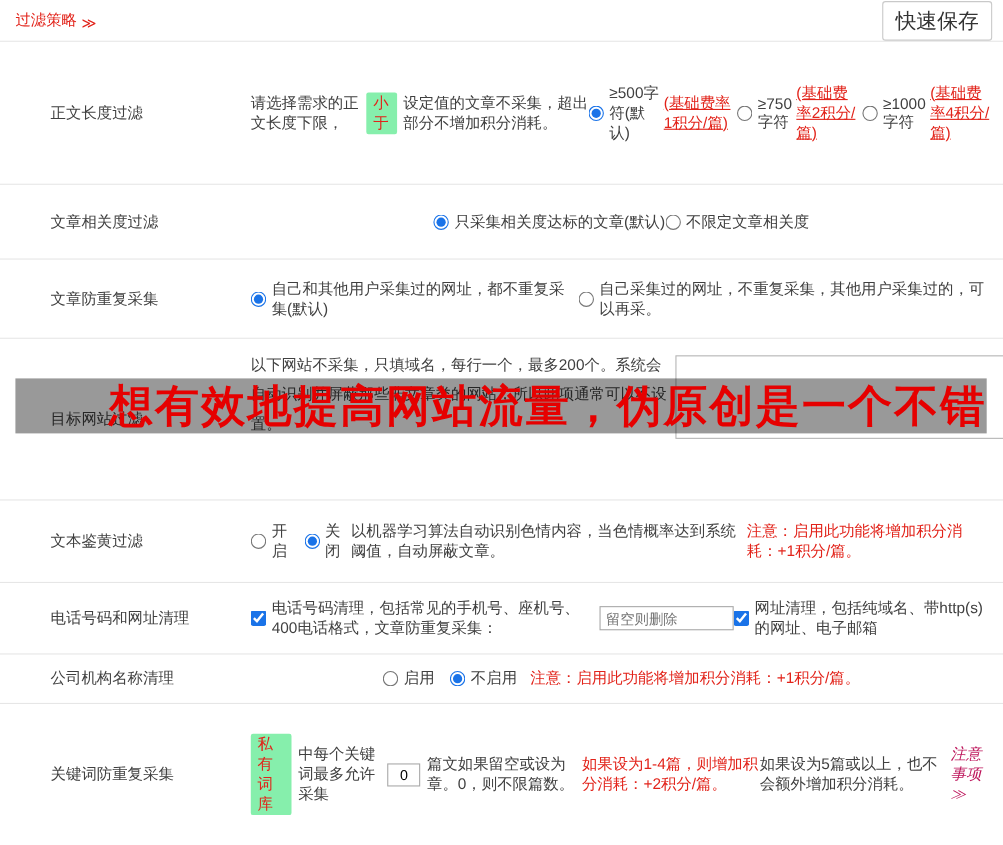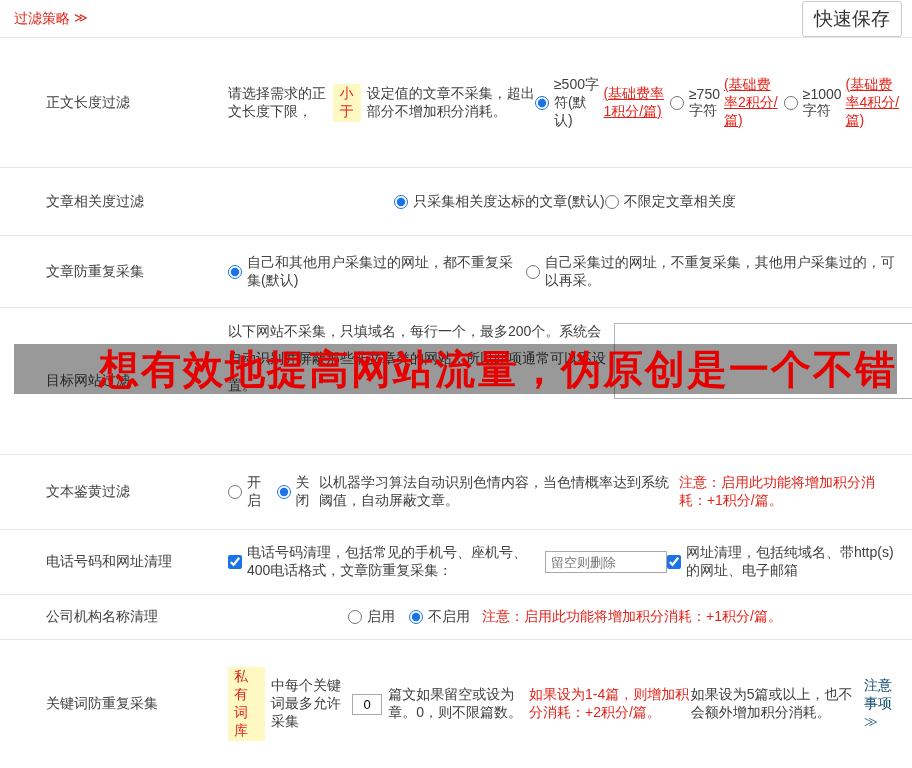--- a/index.html
+++ b/index.html
@@ -20,7 +20,7 @@
     padding: 0 10px 0 14px;
     border-bottom: 1px solid #e6e6e6;
   }
-  .title-wrap { display: flex; align-items: flex-start; gap: 4px; }
+  .title-wrap { display: flex; align-items: flex-end; gap: 4px; }
   .title { color: #e2231a; font-size: 14px; }
   .title-chevron { color: #e2231a; font-size: 13px; }
   .save-btn {

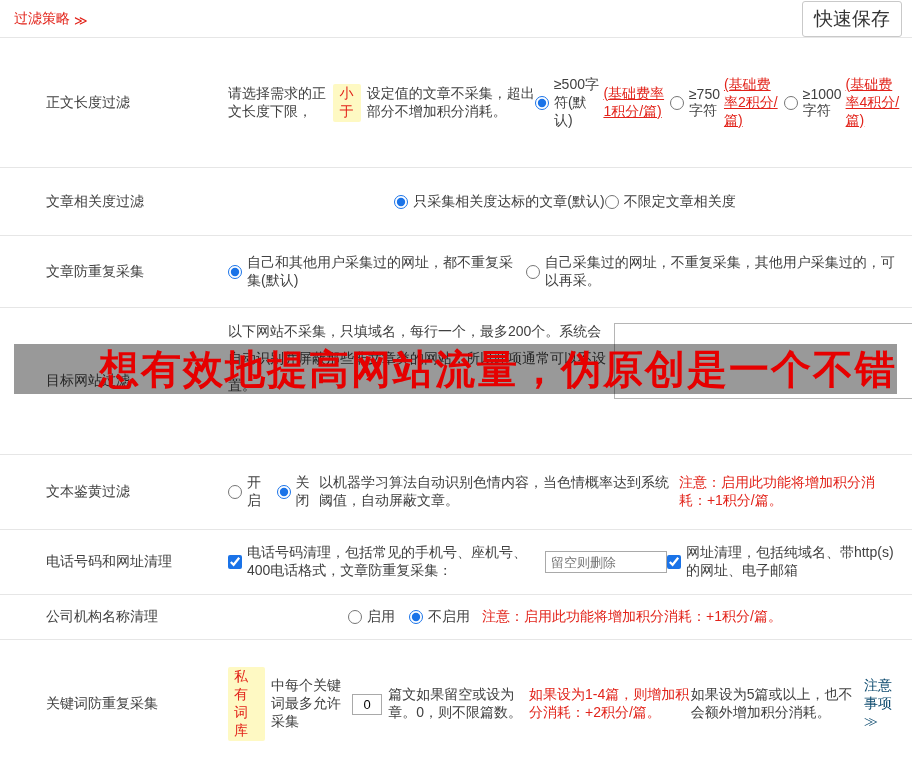--- a/index.html
+++ b/index.html
@@ -70,7 +70,7 @@
   .red { color: #e2231a; }
   .fee-note { color: #e2231a; text-decoration: underline; margin-left: 4px; }
   .chip {
-    background: #fef9c3;
+    background: #86efac;
     color: #e2231a;
     padding: 1px 6px;
     margin: 0 6px 0 0;

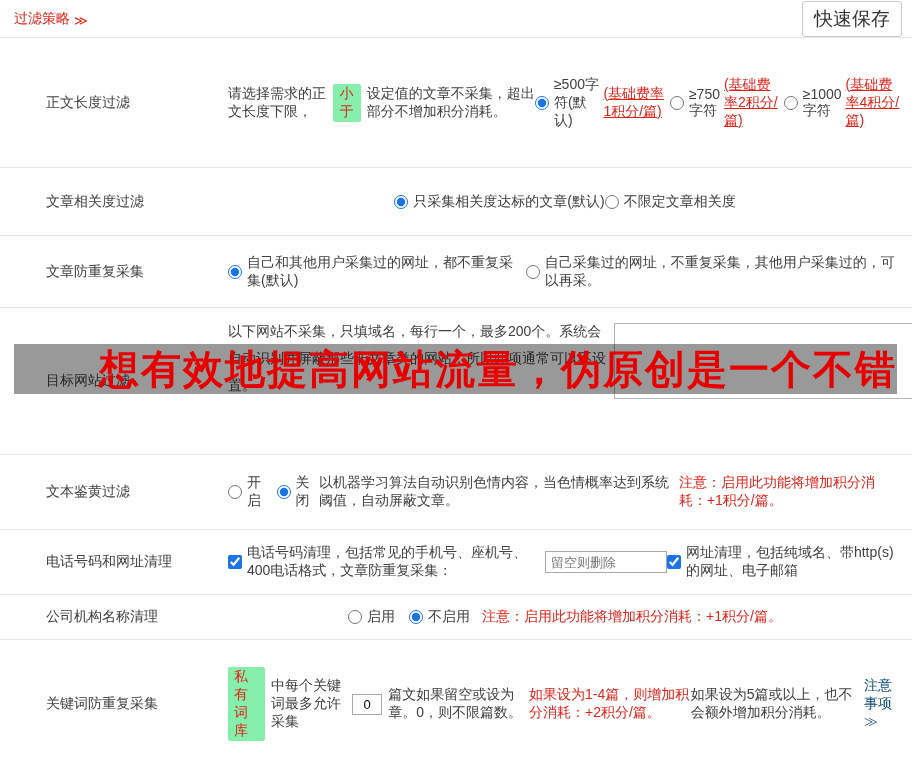--- a/index.html
+++ b/index.html
@@ -108,7 +108,7 @@
     font-size: 13px;
     font-family: "Liberation Sans", sans-serif;
   }
-  .link { color: #0c4a6e; margin-left: 10px; cursor: pointer; text-decoration: none; }
+  .link { color: #be185d; margin-left: 10px; cursor: pointer; text-decoration: none; font-style: italic; }
   .overlay {
     position: absolute;
     left: 14px;

